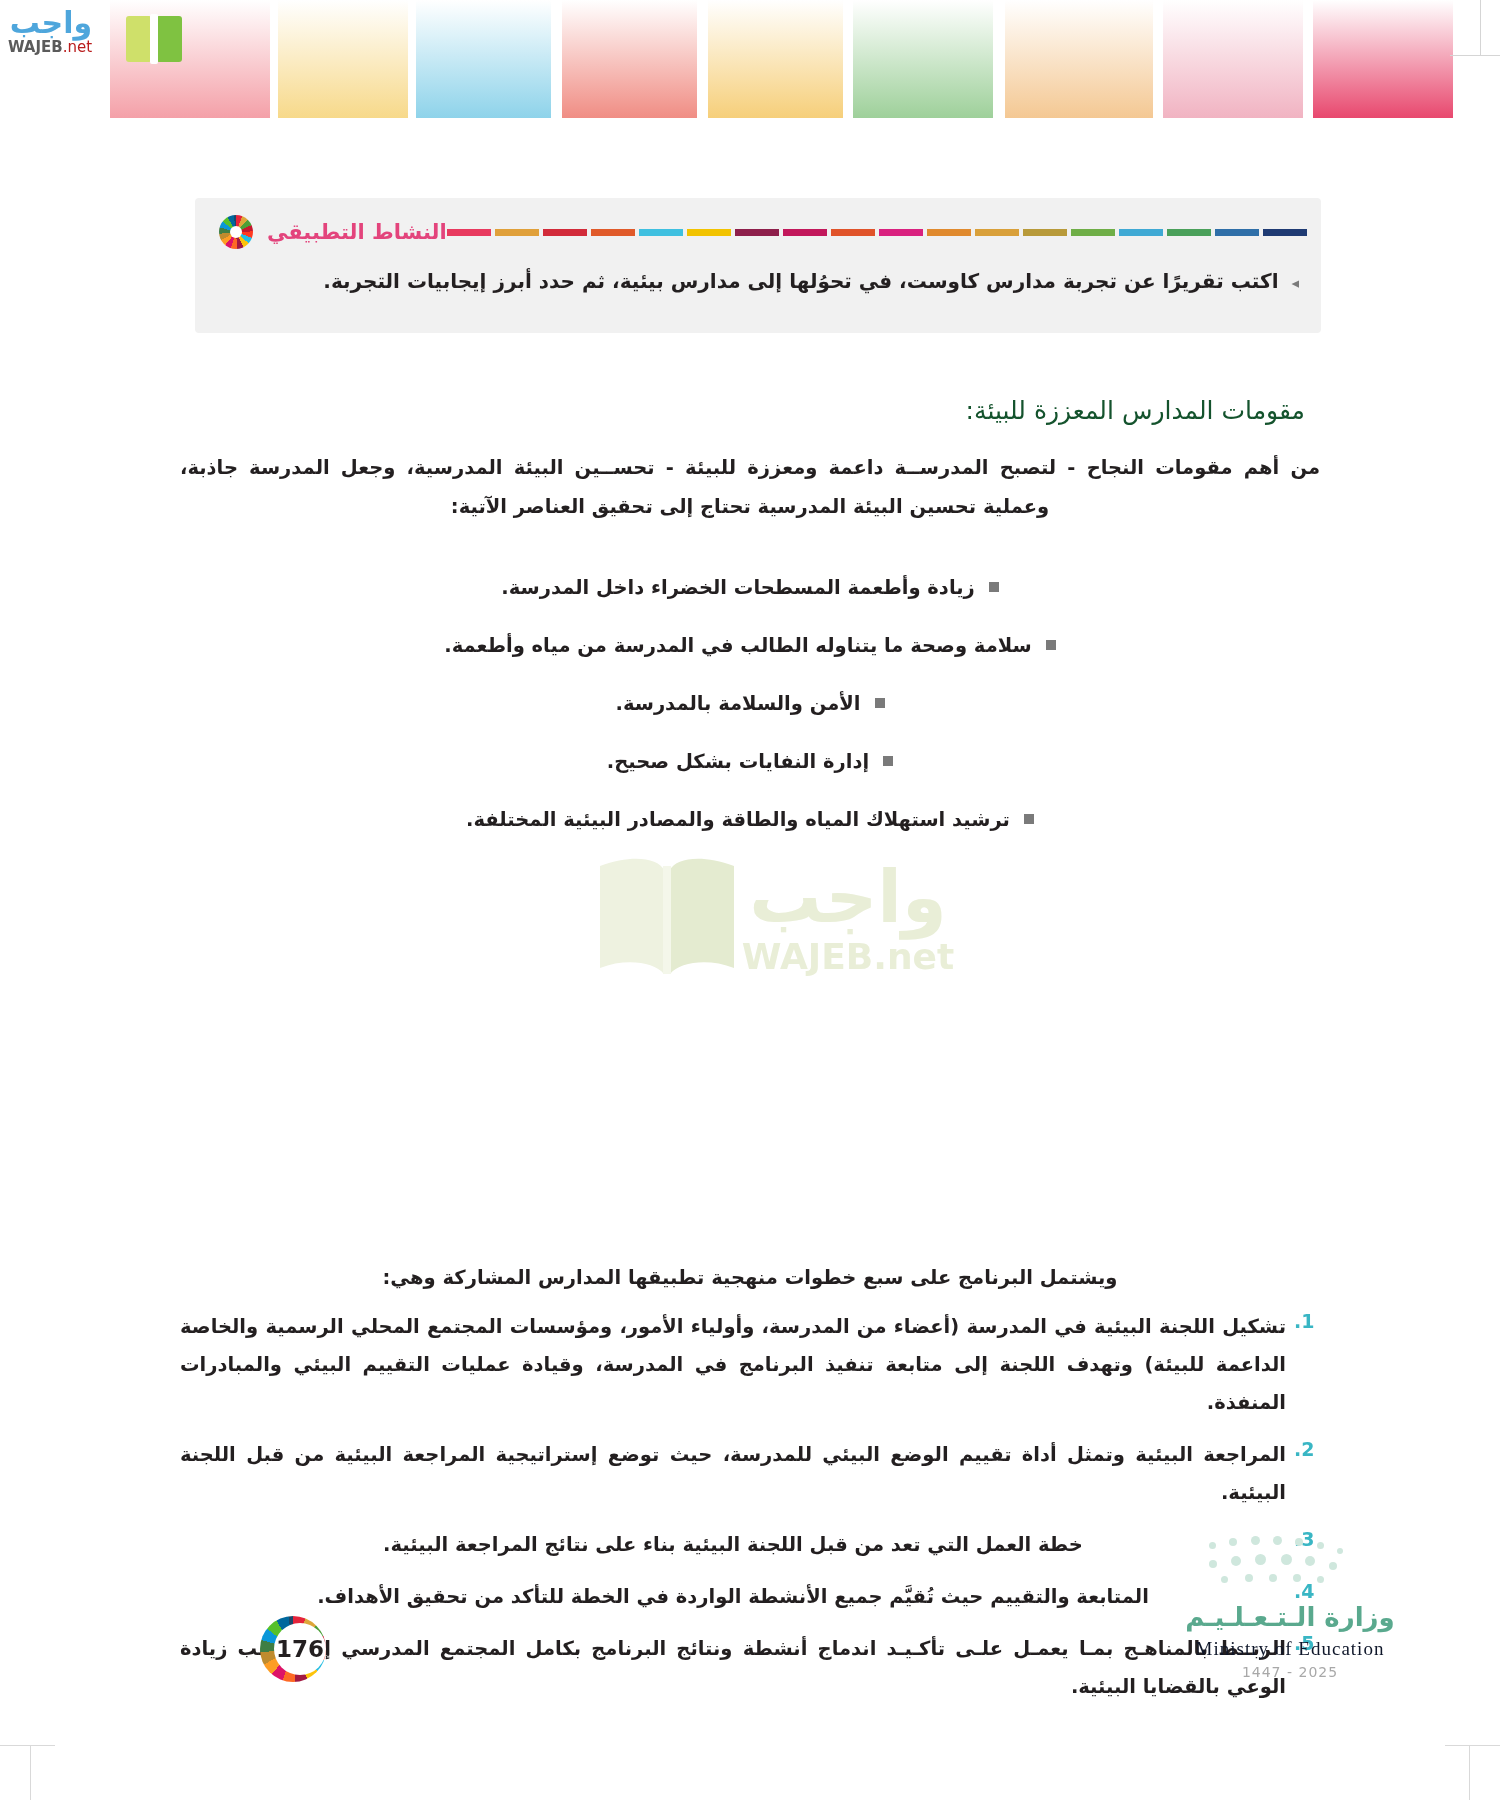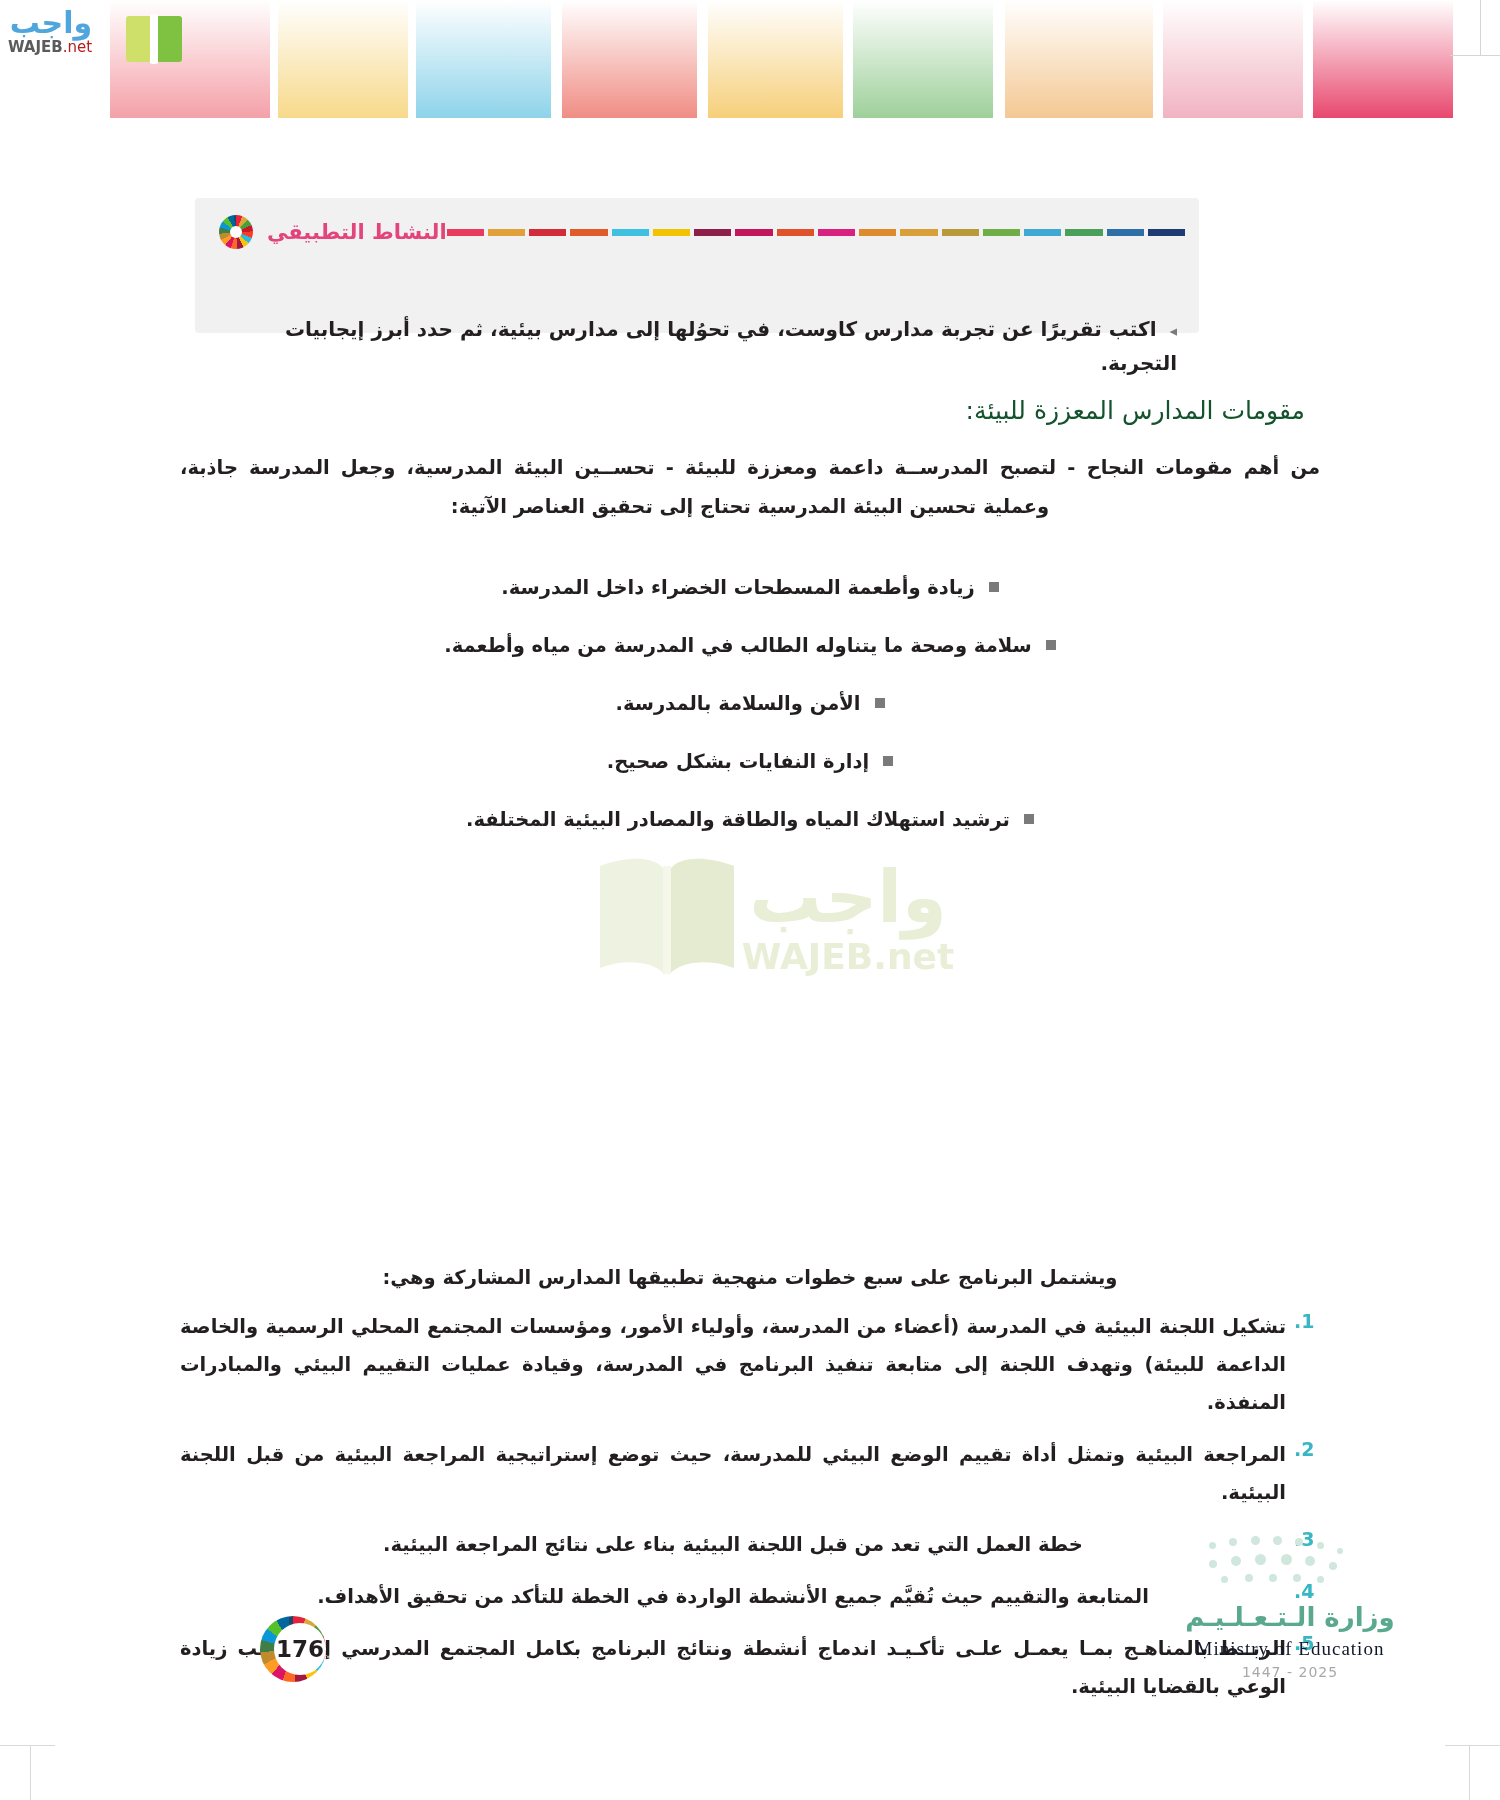--- a/index.html
+++ b/index.html
@@ -86,7 +86,7 @@
     position: absolute;
     top: 80px;
     left: 195px;
-    width: 1004px;
+    width: 1126px;
     height: 135px;
     background: #f1f1f1;
     border-radius: 4px;

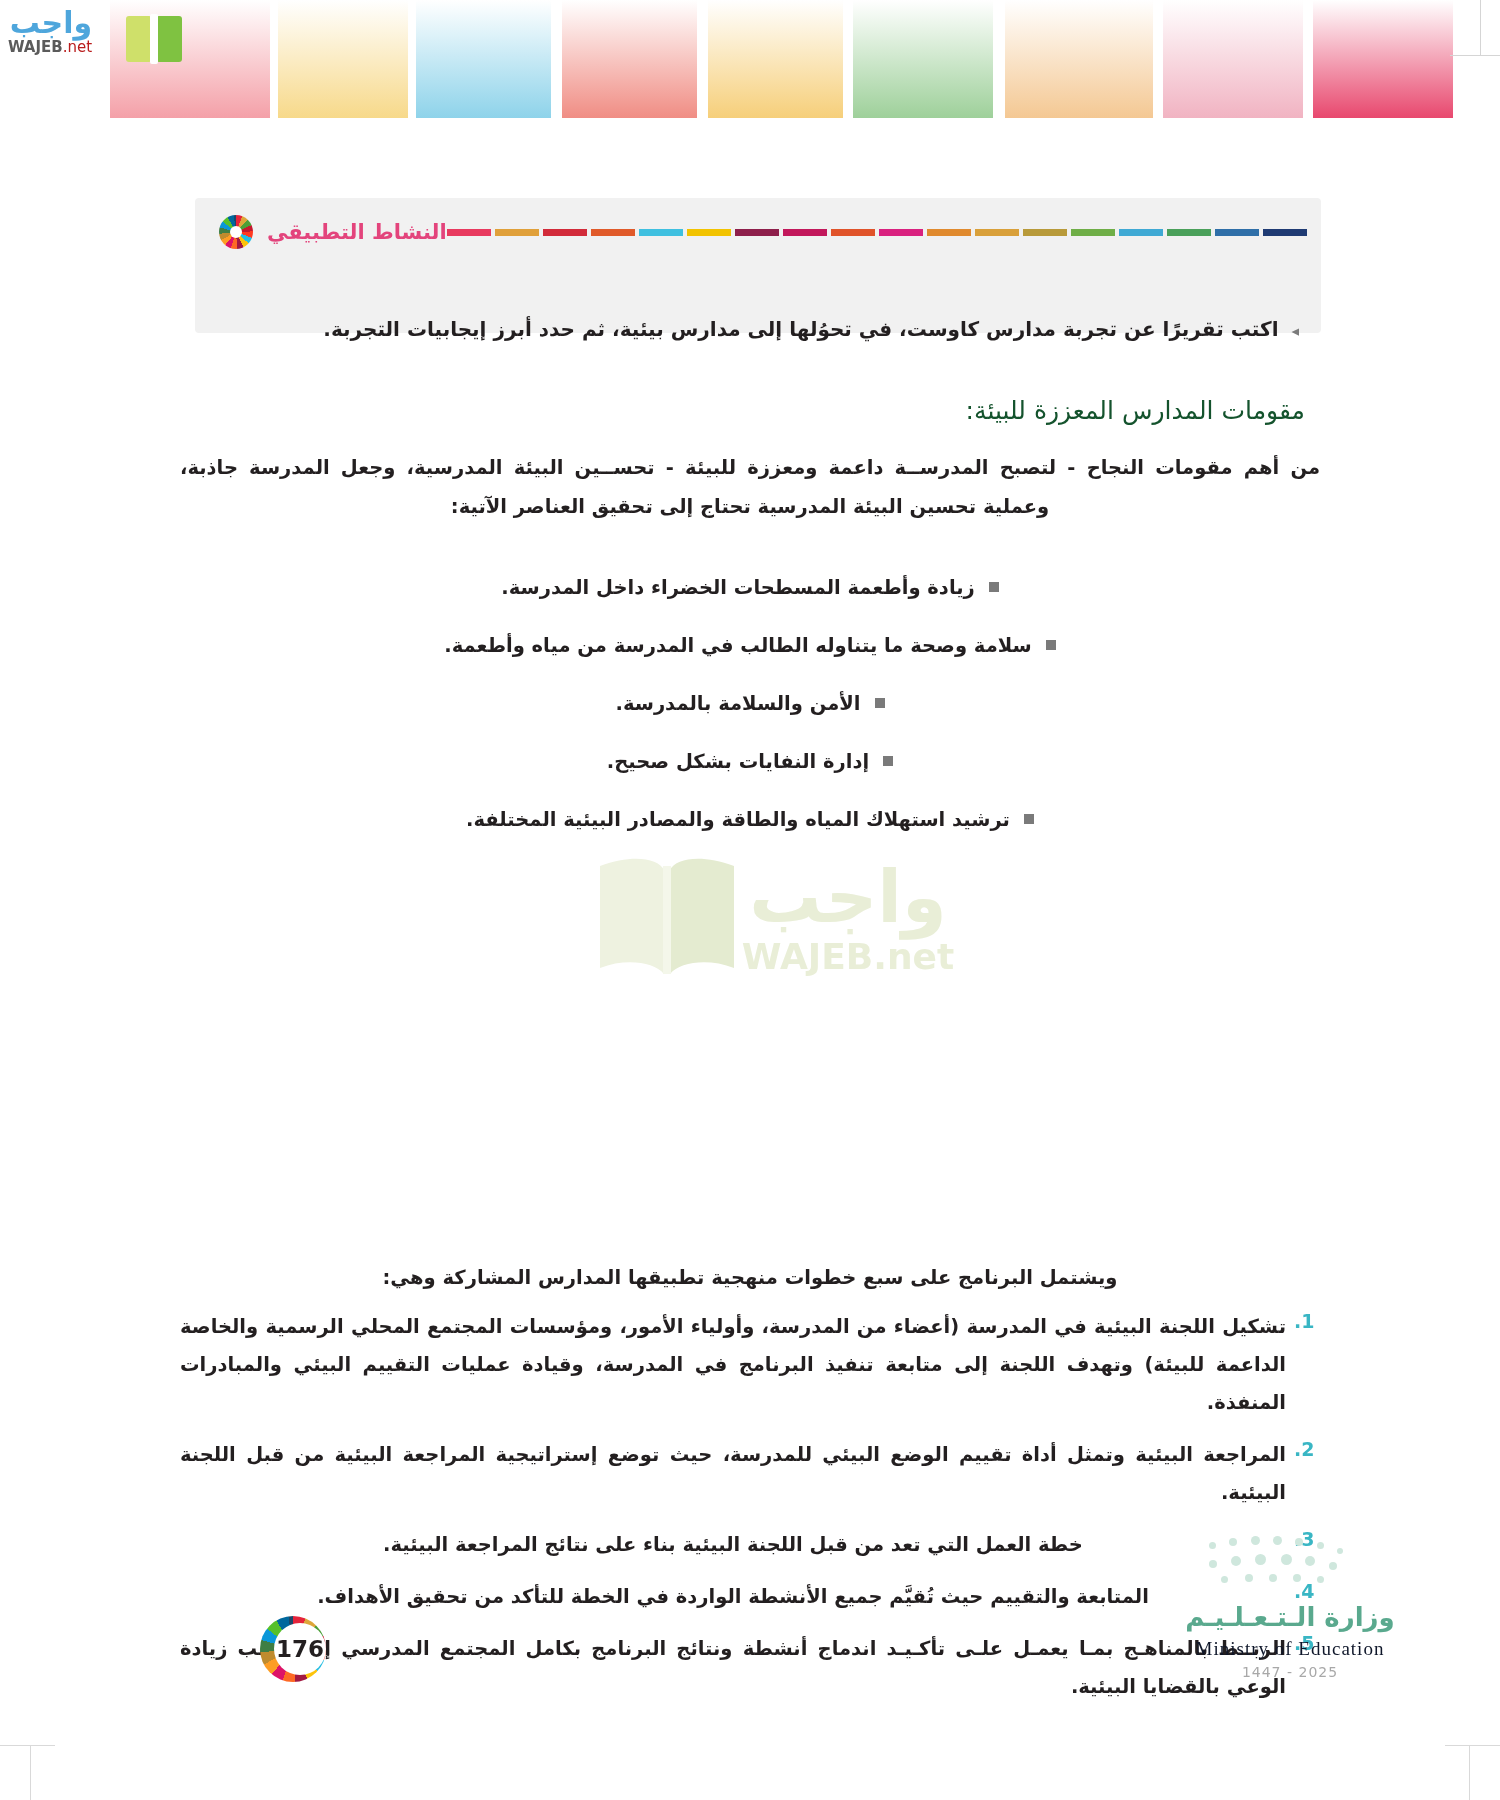--- a/index.html
+++ b/index.html
@@ -154,7 +154,6 @@
     line-height: 1.7;
     text-align: right;
     font-weight: bold;
-    margin-top: 48px;
   }
   .activity-bullet {
     color: #7b7b7b;

